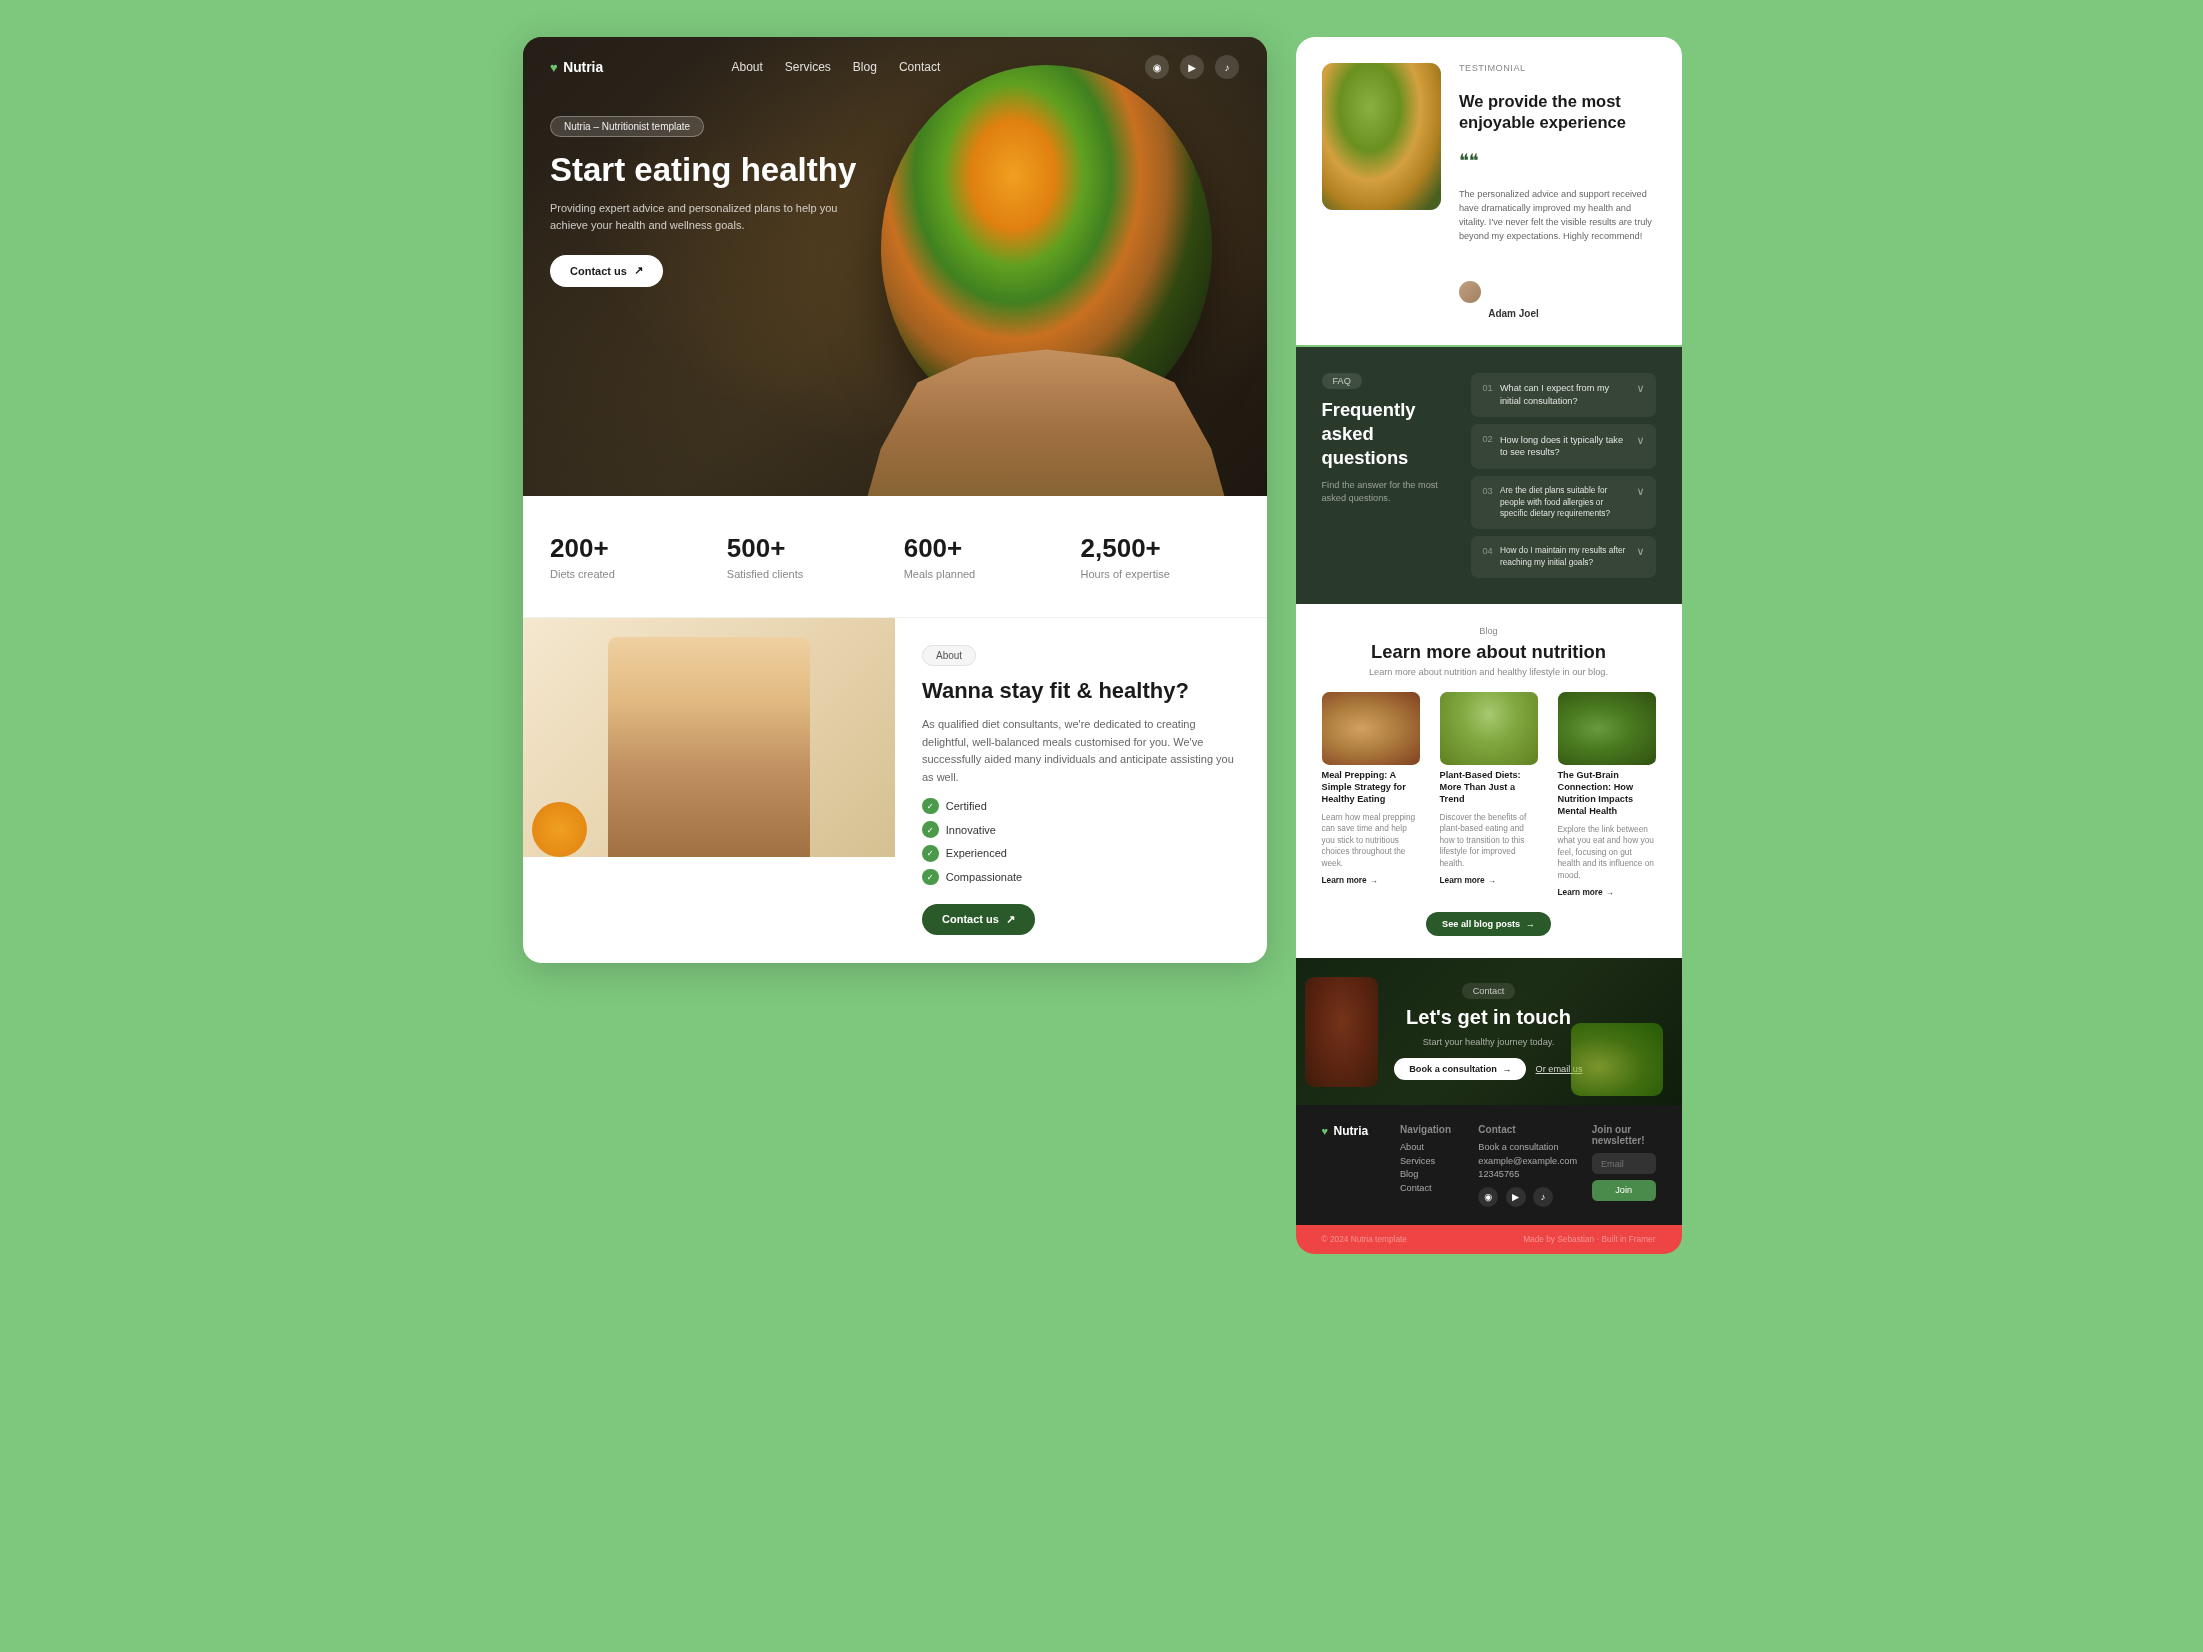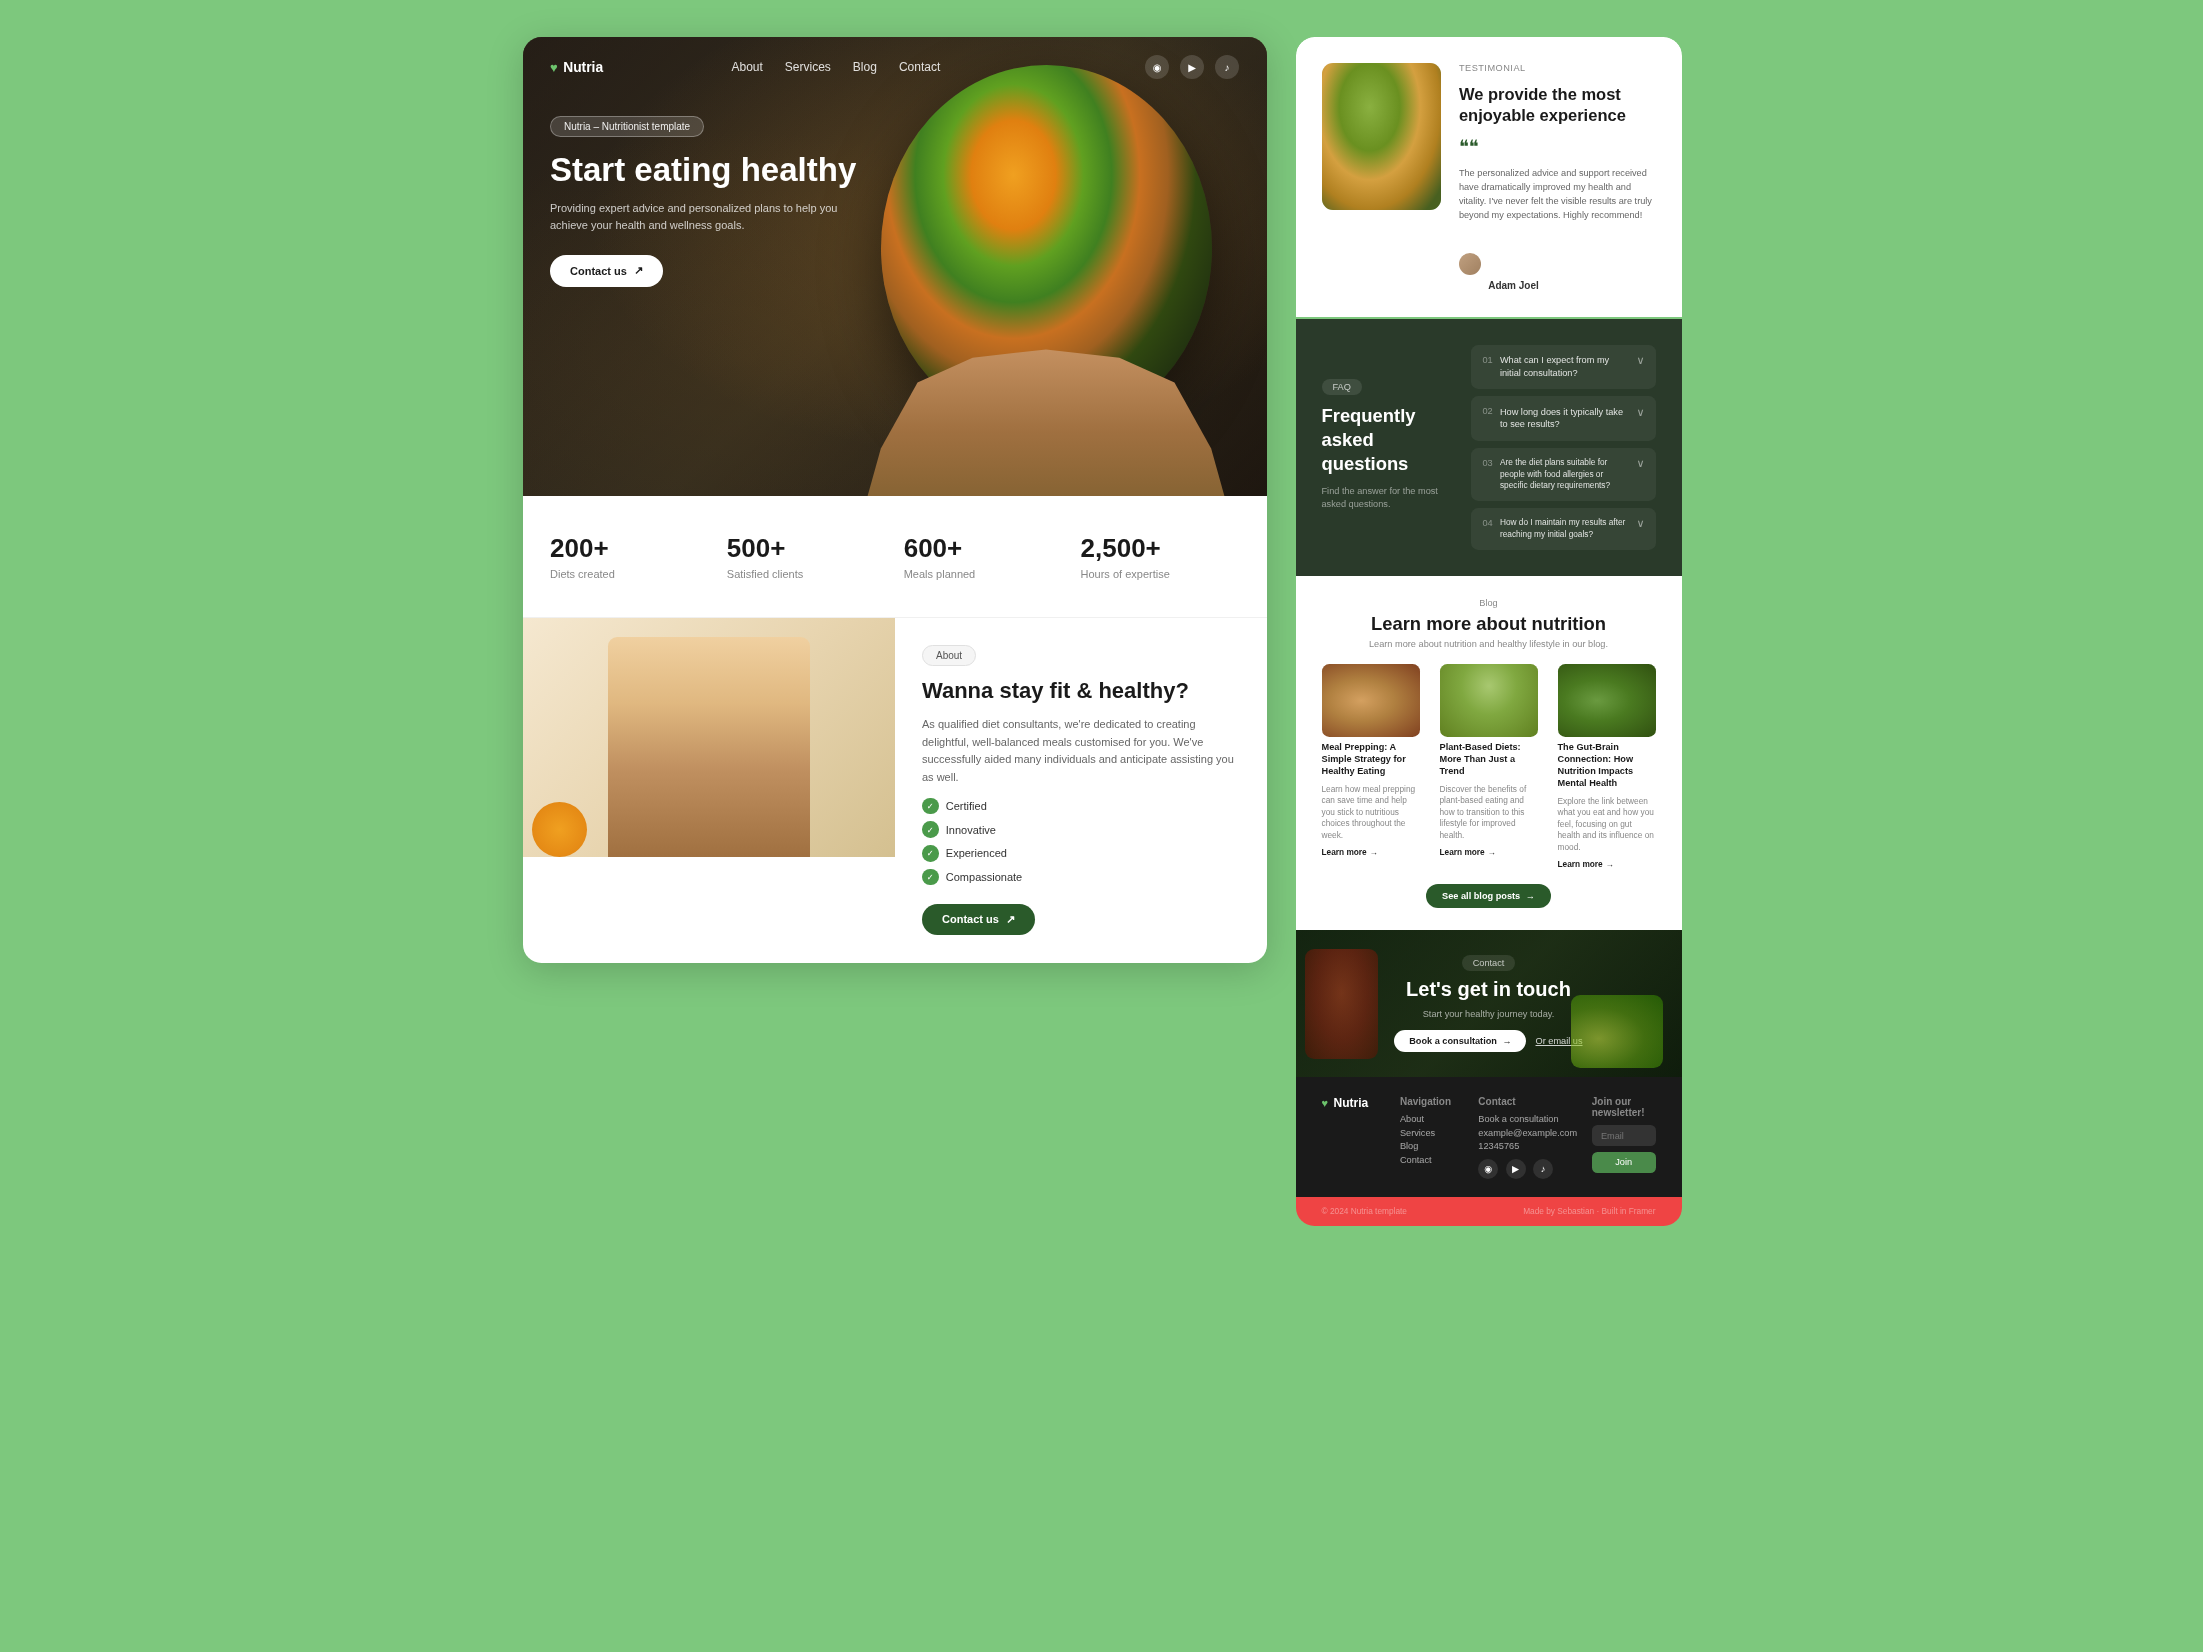--- a/index.html
+++ b/index.html
@@ -366,7 +366,7 @@
       flex: 1;
       display: flex;
       flex-direction: column;
-      gap: 11px;
+      gap: 18px;
     }
 
     .testimonial-tag {

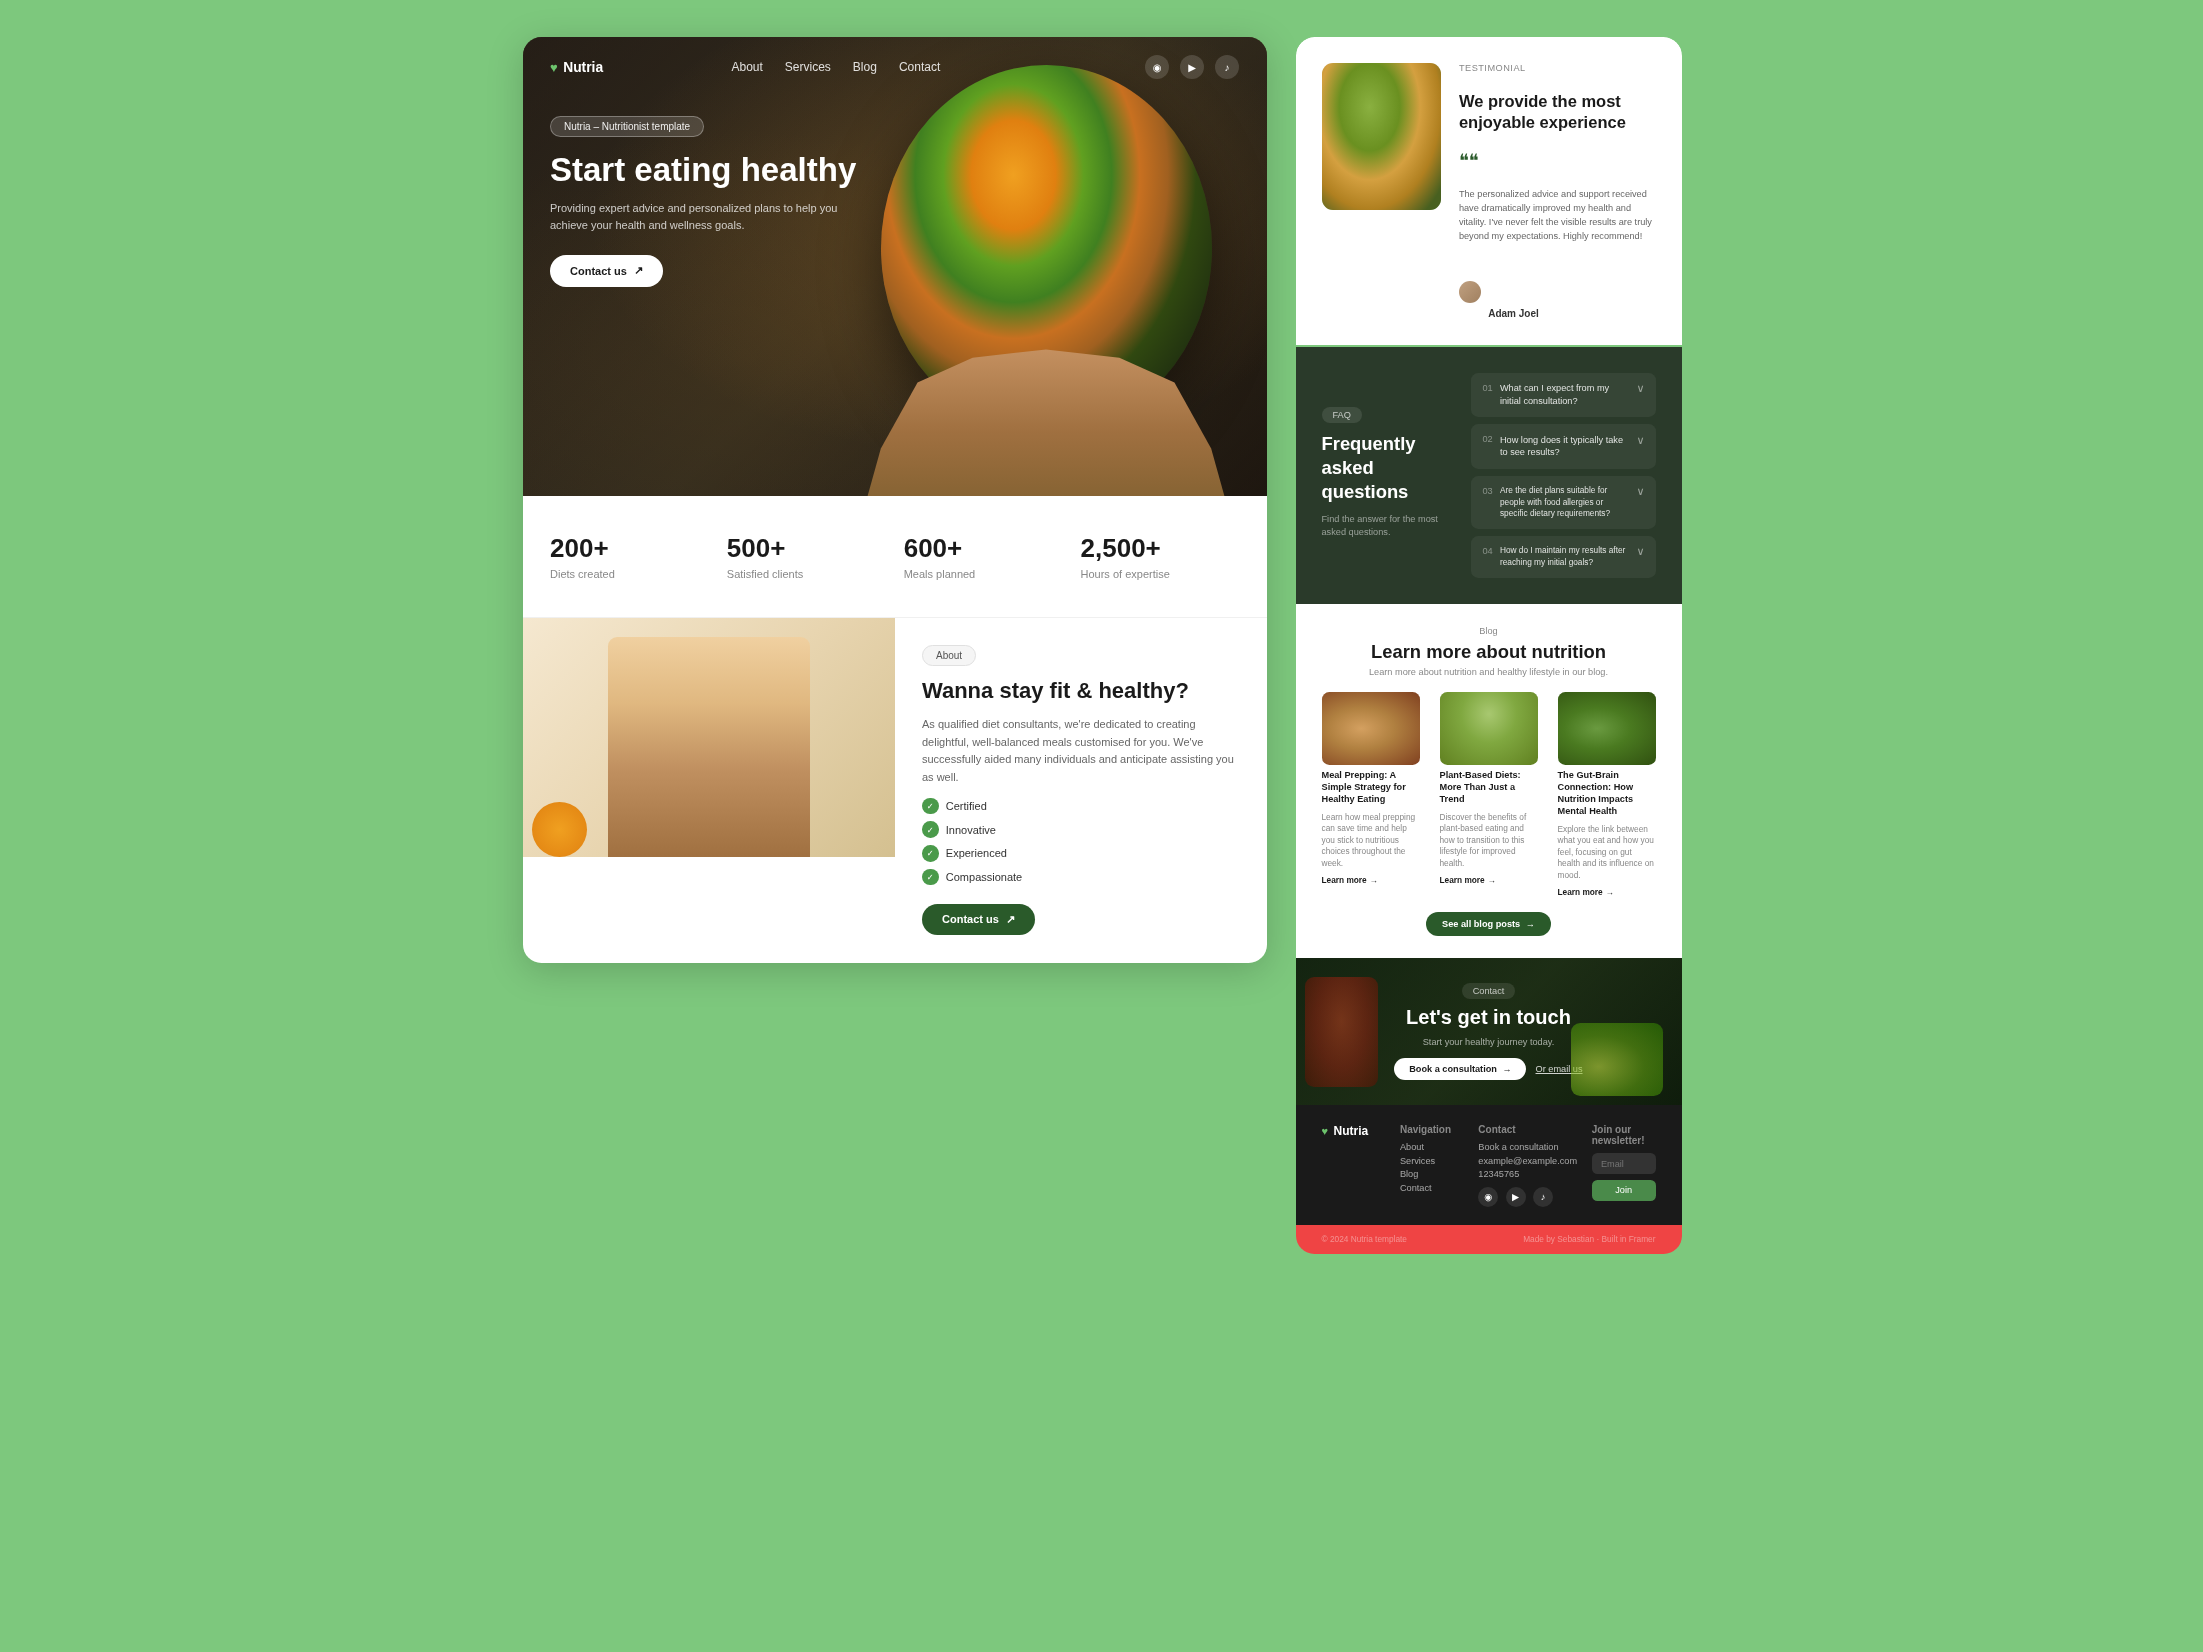--- a/index.html
+++ b/index.html
@@ -430,7 +430,6 @@
       display: flex;
       flex-direction: column;
       gap: 9.2px;
-      margin-top: 34px;
     }
 
     .faq-tag {

